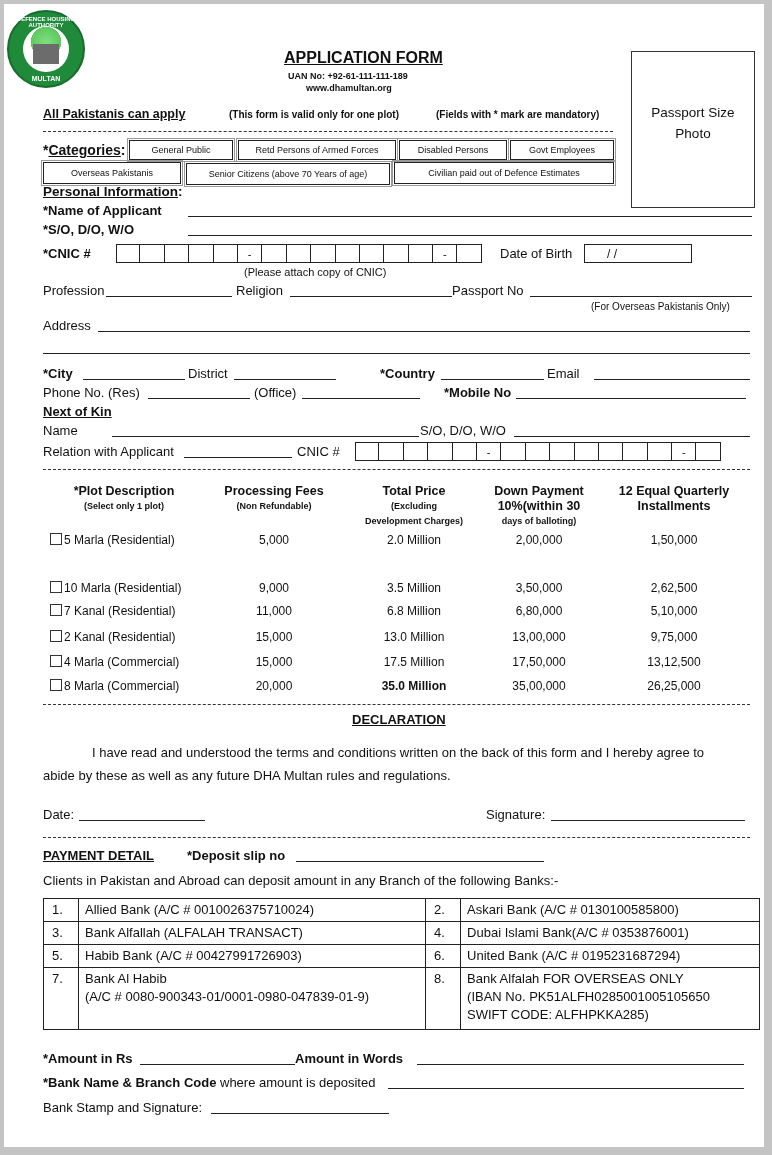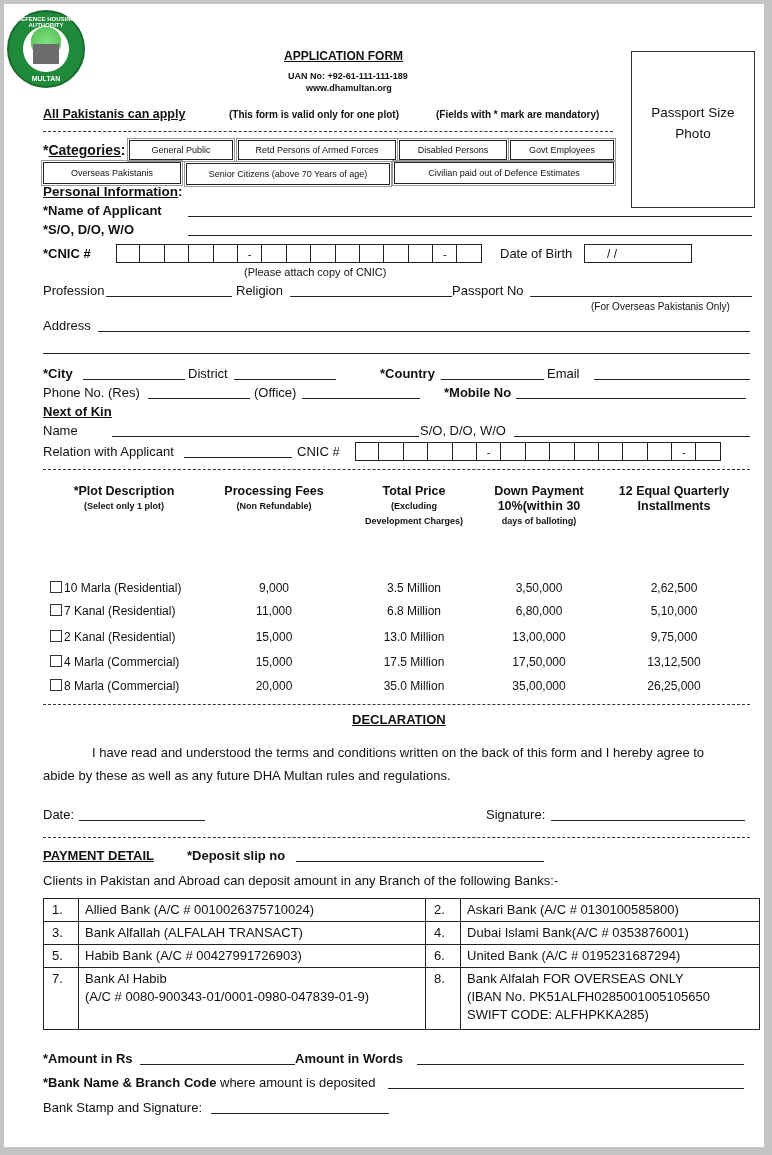--- a/index.html
+++ b/index.html
@@ -58,7 +58,7 @@
     <div class="txt" style="bottom:4px;font-size:7px;">MULTAN</div>
   </div>
 
-  <div class="abs b u" style="left:280px;top:45px;font-size:12px;text-align:center;">APPLICATION FORM</div>
+  <div class="abs b u" style="left:280px;top:45px;font-size:16px;text-align:center;">APPLICATION FORM</div>
   <div class="abs b f9" style="left:284px;top:67px;">UAN No: +92-61-111-111-189</div>
   <div class="abs b f9" style="left:302px;top:79px;">www.dhamultan.org</div>
 

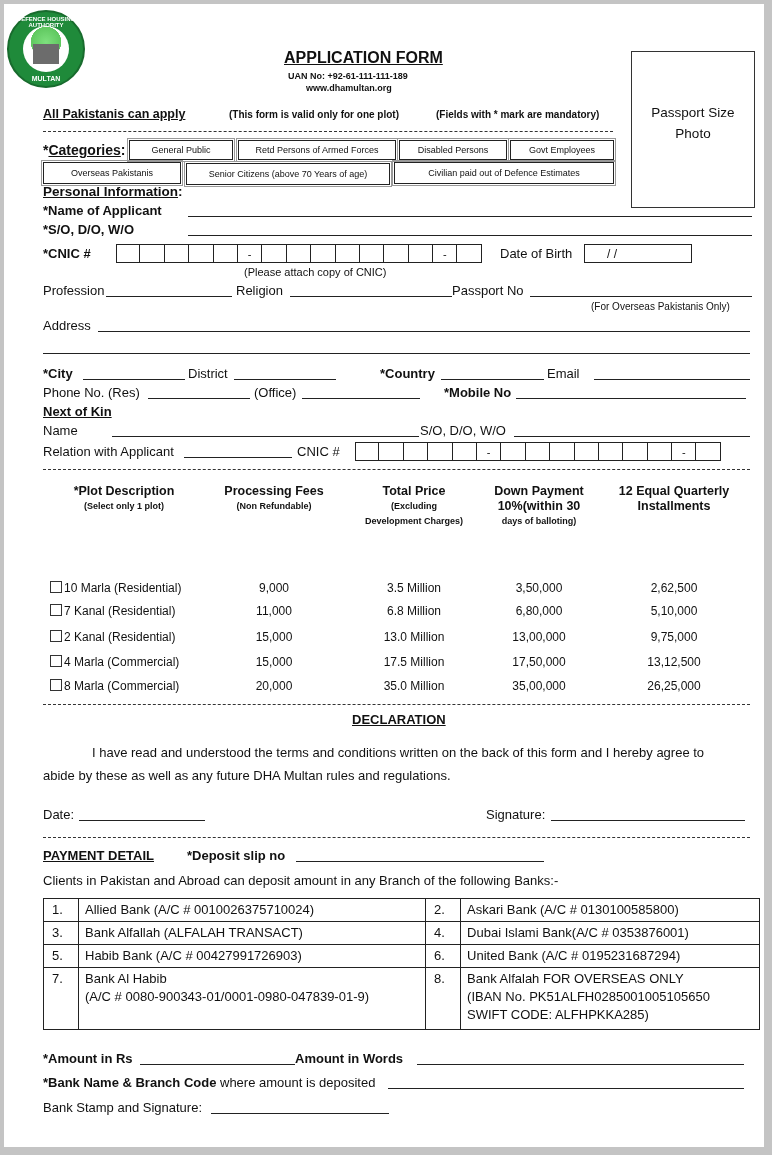--- a/index.html
+++ b/index.html
@@ -193,6 +193,13 @@
     </div>
   </div>
 
+  <div class="plot-row" style="top:529px;">
+    <div class="c" style="left:46px;text-align:left;"><span class="chk"></span><span>5 Marla (Residential)</span></div>
+    <div class="c" style="left:220px;width:100px;">5,000</div>
+    <div class="c" style="left:360px;width:100px;">2.0 Million</div>
+    <div class="c" style="left:485px;width:100px;">2,00,000</div>
+    <div class="c" style="left:620px;width:100px;">1,50,000</div>
+  </div>
   <div class="plot-row" style="top:577px;">
     <div class="c" style="left:46px;text-align:left;"><span class="chk"></span><span>10 Marla (Residential)</span></div>
     <div class="c" style="left:220px;width:100px;">9,000</div>

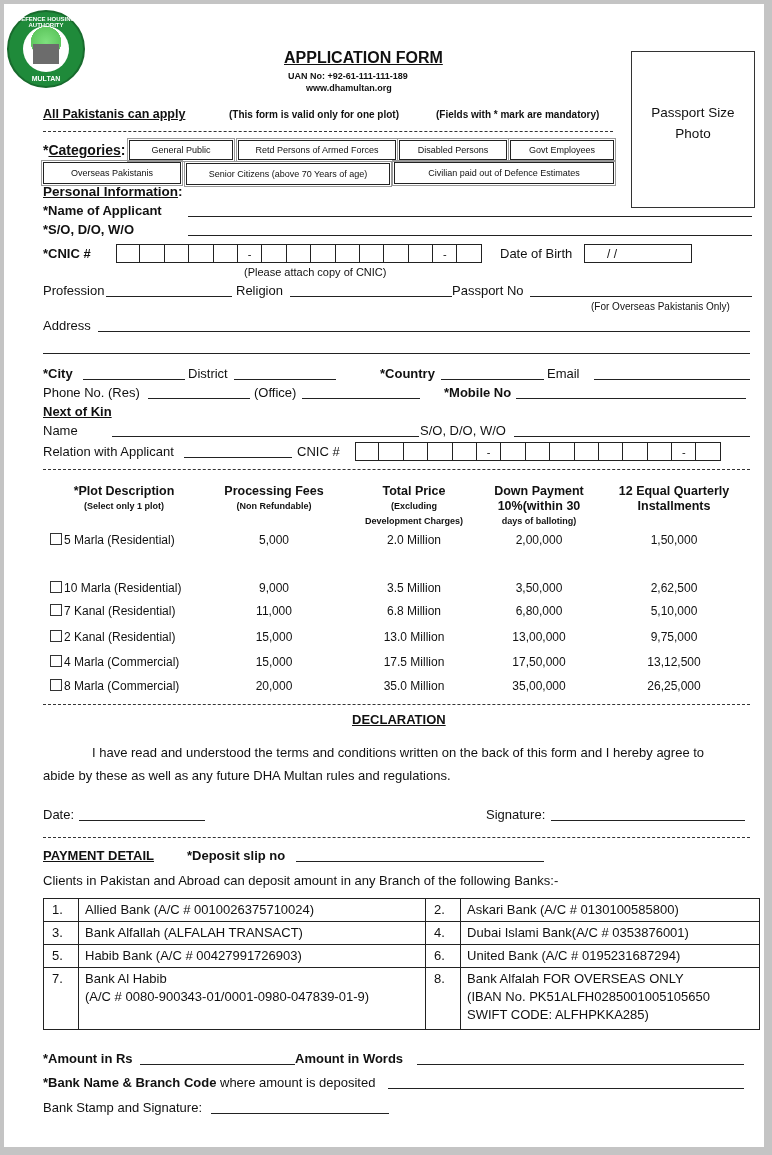--- a/index.html
+++ b/index.html
@@ -231,7 +231,7 @@
   <div class="plot-row" style="top:675px;">
     <div class="c" style="left:46px;text-align:left;"><span class="chk"></span><span>8 Marla (Commercial)</span></div>
     <div class="c" style="left:220px;width:100px;">20,000</div>
-    <div class="c" style="left:360px;width:100px;">35.0 Million</div>
+    <div class="c" style="left:360px;width:100px;font-weight:bold;">35.0 Million</div>
     <div class="c" style="left:485px;width:100px;">35,00,000</div>
     <div class="c" style="left:620px;width:100px;">26,25,000</div>
   </div>

